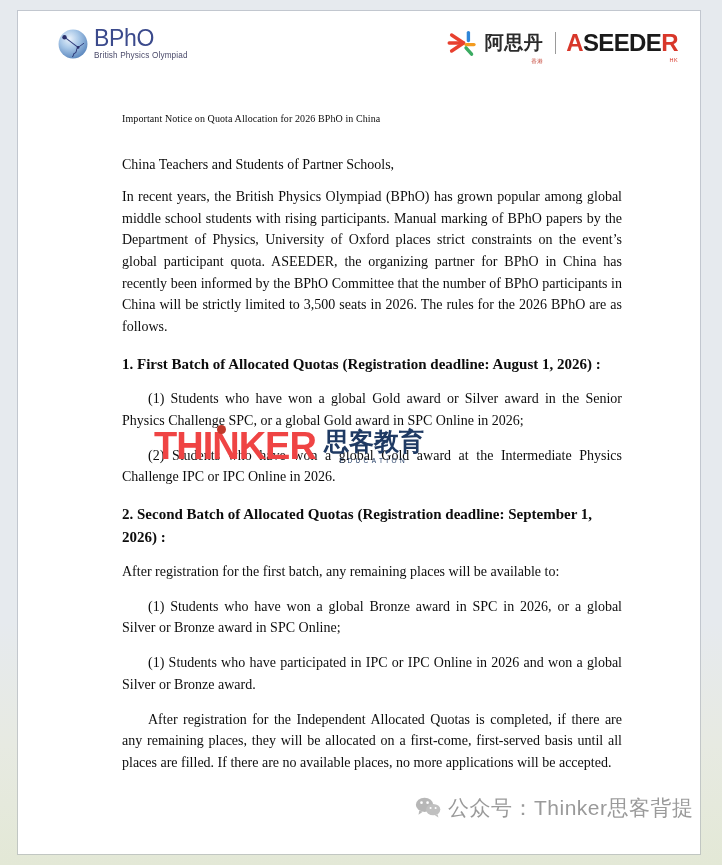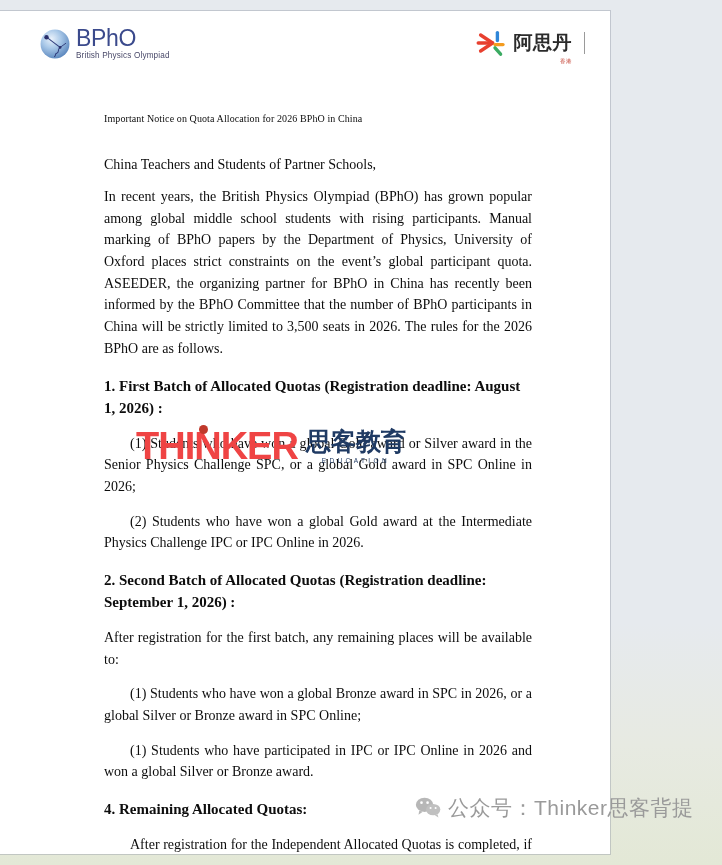--- a/index.html
+++ b/index.html
@@ -26,9 +26,9 @@
   }
   .page {
     position: absolute;
-    left: 0;
+    left: 18px;
     top: 11px;
-    width: 610px;
+    width: 682px;
     height: 843px;
     background: #ffffff;
     box-shadow: 0 0 0 1px rgba(150,158,168,0.45);

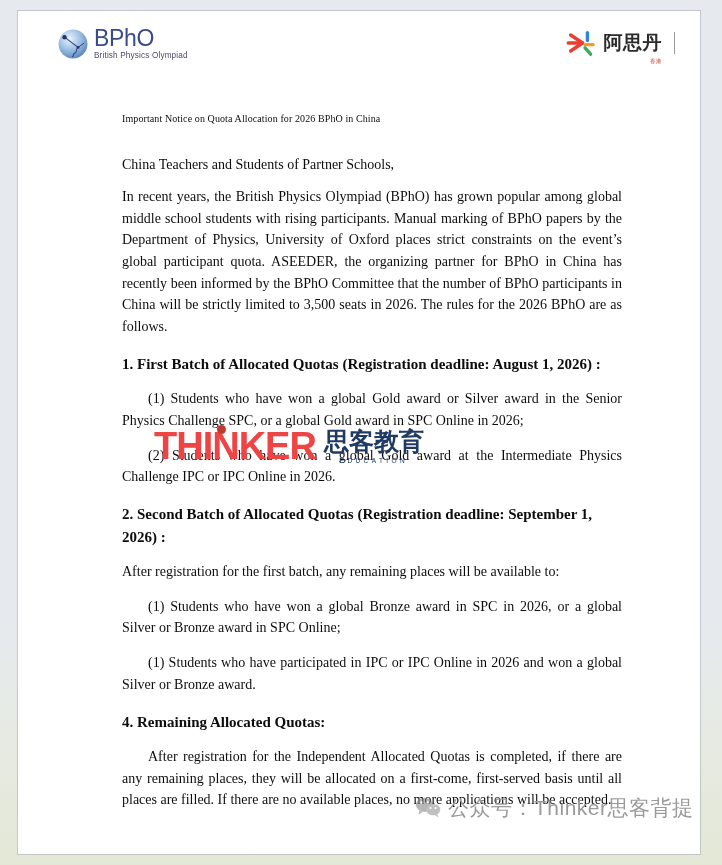--- a/index.html
+++ b/index.html
@@ -266,6 +266,10 @@
         <span class="aseeder-cn-sub">香港</span>
       </div>
       <div class="aseeder-divider"></div>
+      <div class="aseeder-en">
+        <span class="ltr-red">A</span><span>SEEDE</span><span class="ltr-red">R</span>
+        <span class="aseeder-en-sub">HK</span>
+      </div>
     </div>
   </div>
 

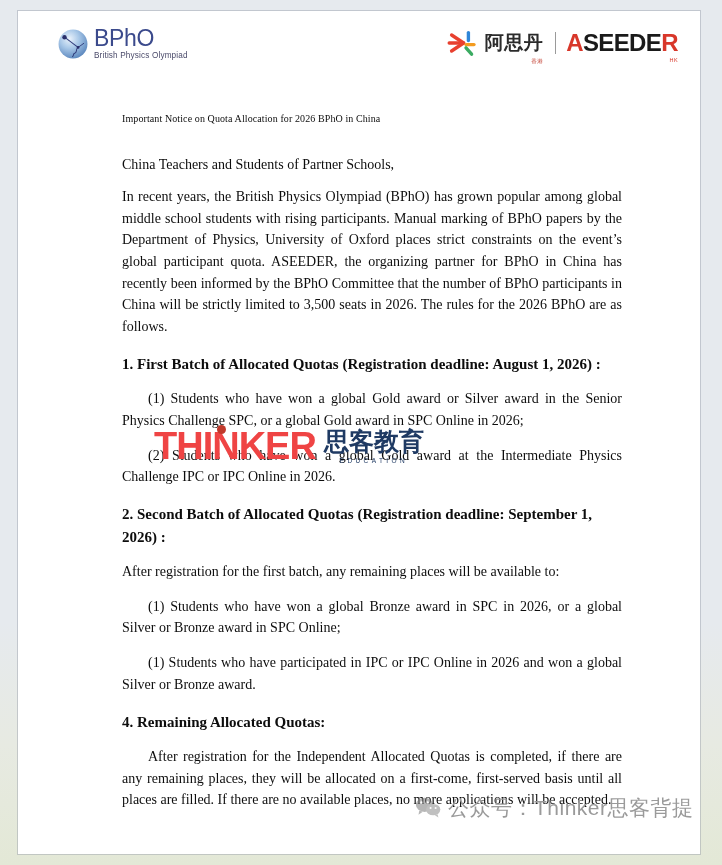--- a/index.html
+++ b/index.html
@@ -291,7 +291,6 @@
     <p class="para indent">(1) Students who have participated in IPC or IPC Online in 2026 and won a global Silver or Bronze award.</p>
 
 
-    <h3 class="section">4. Remaining Allocated Quotas:</h3>
     <p class="para indent">After registration for the Independent Allocated Quotas is completed, if there are any remaining places, they will be allocated on a first-come, first-served basis until all places are filled. If there are no available places, no more applications will be accepted.</p>
 
   </div>

